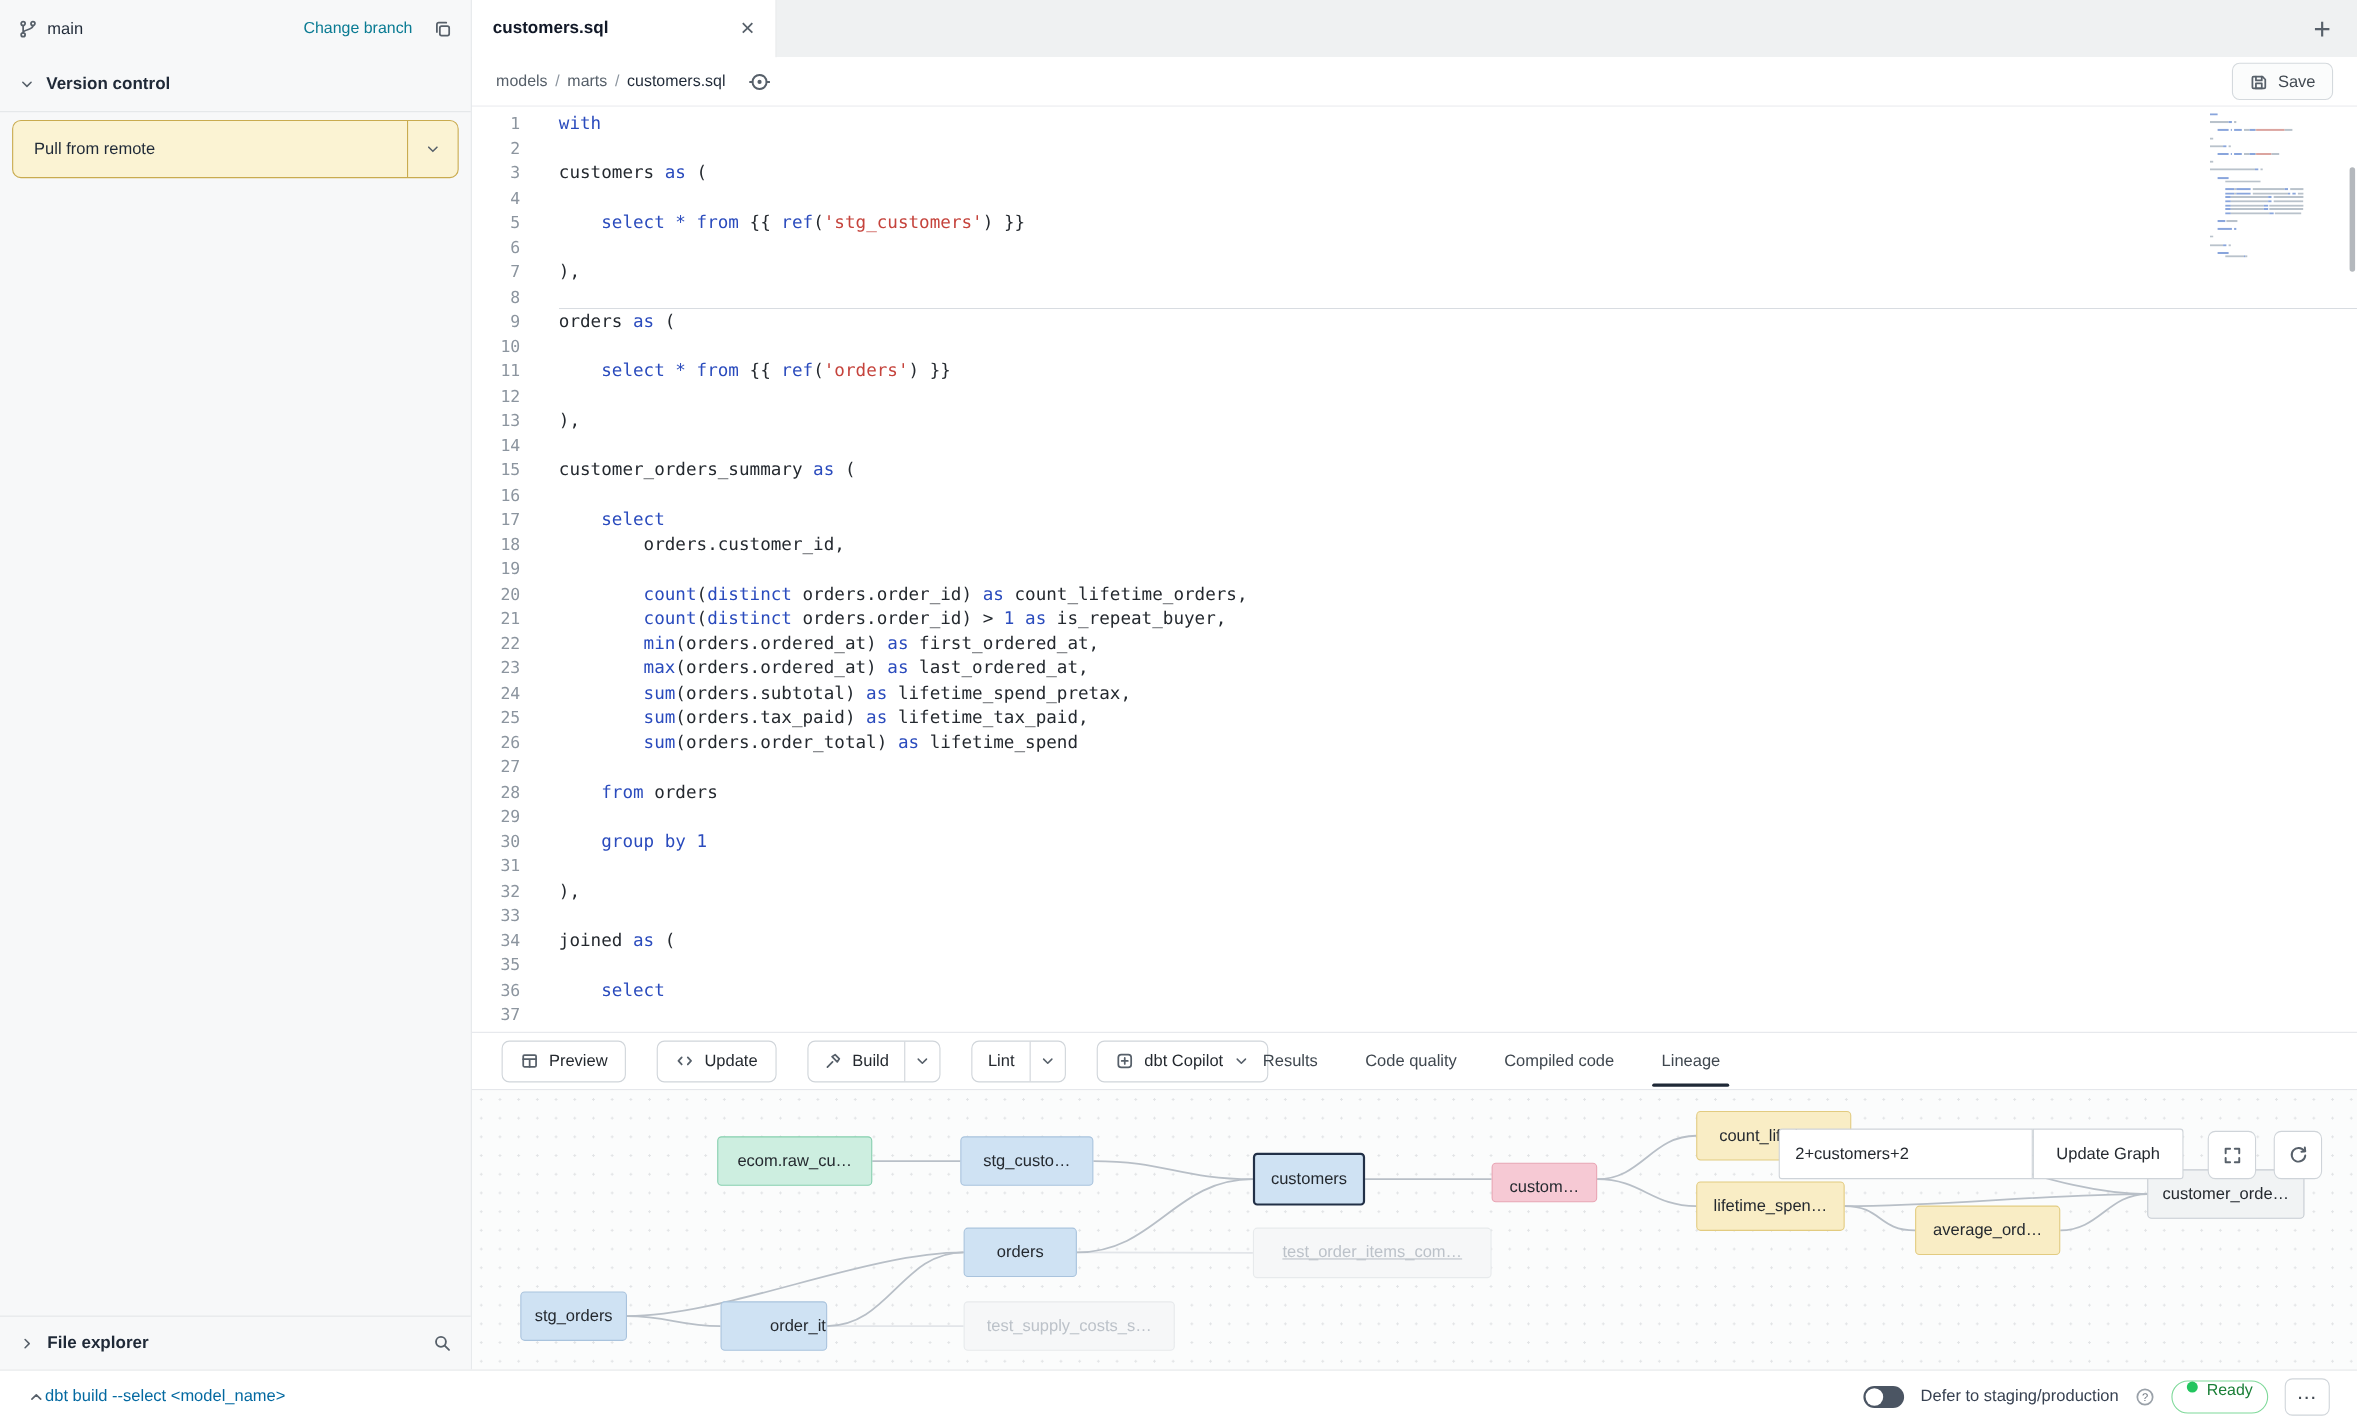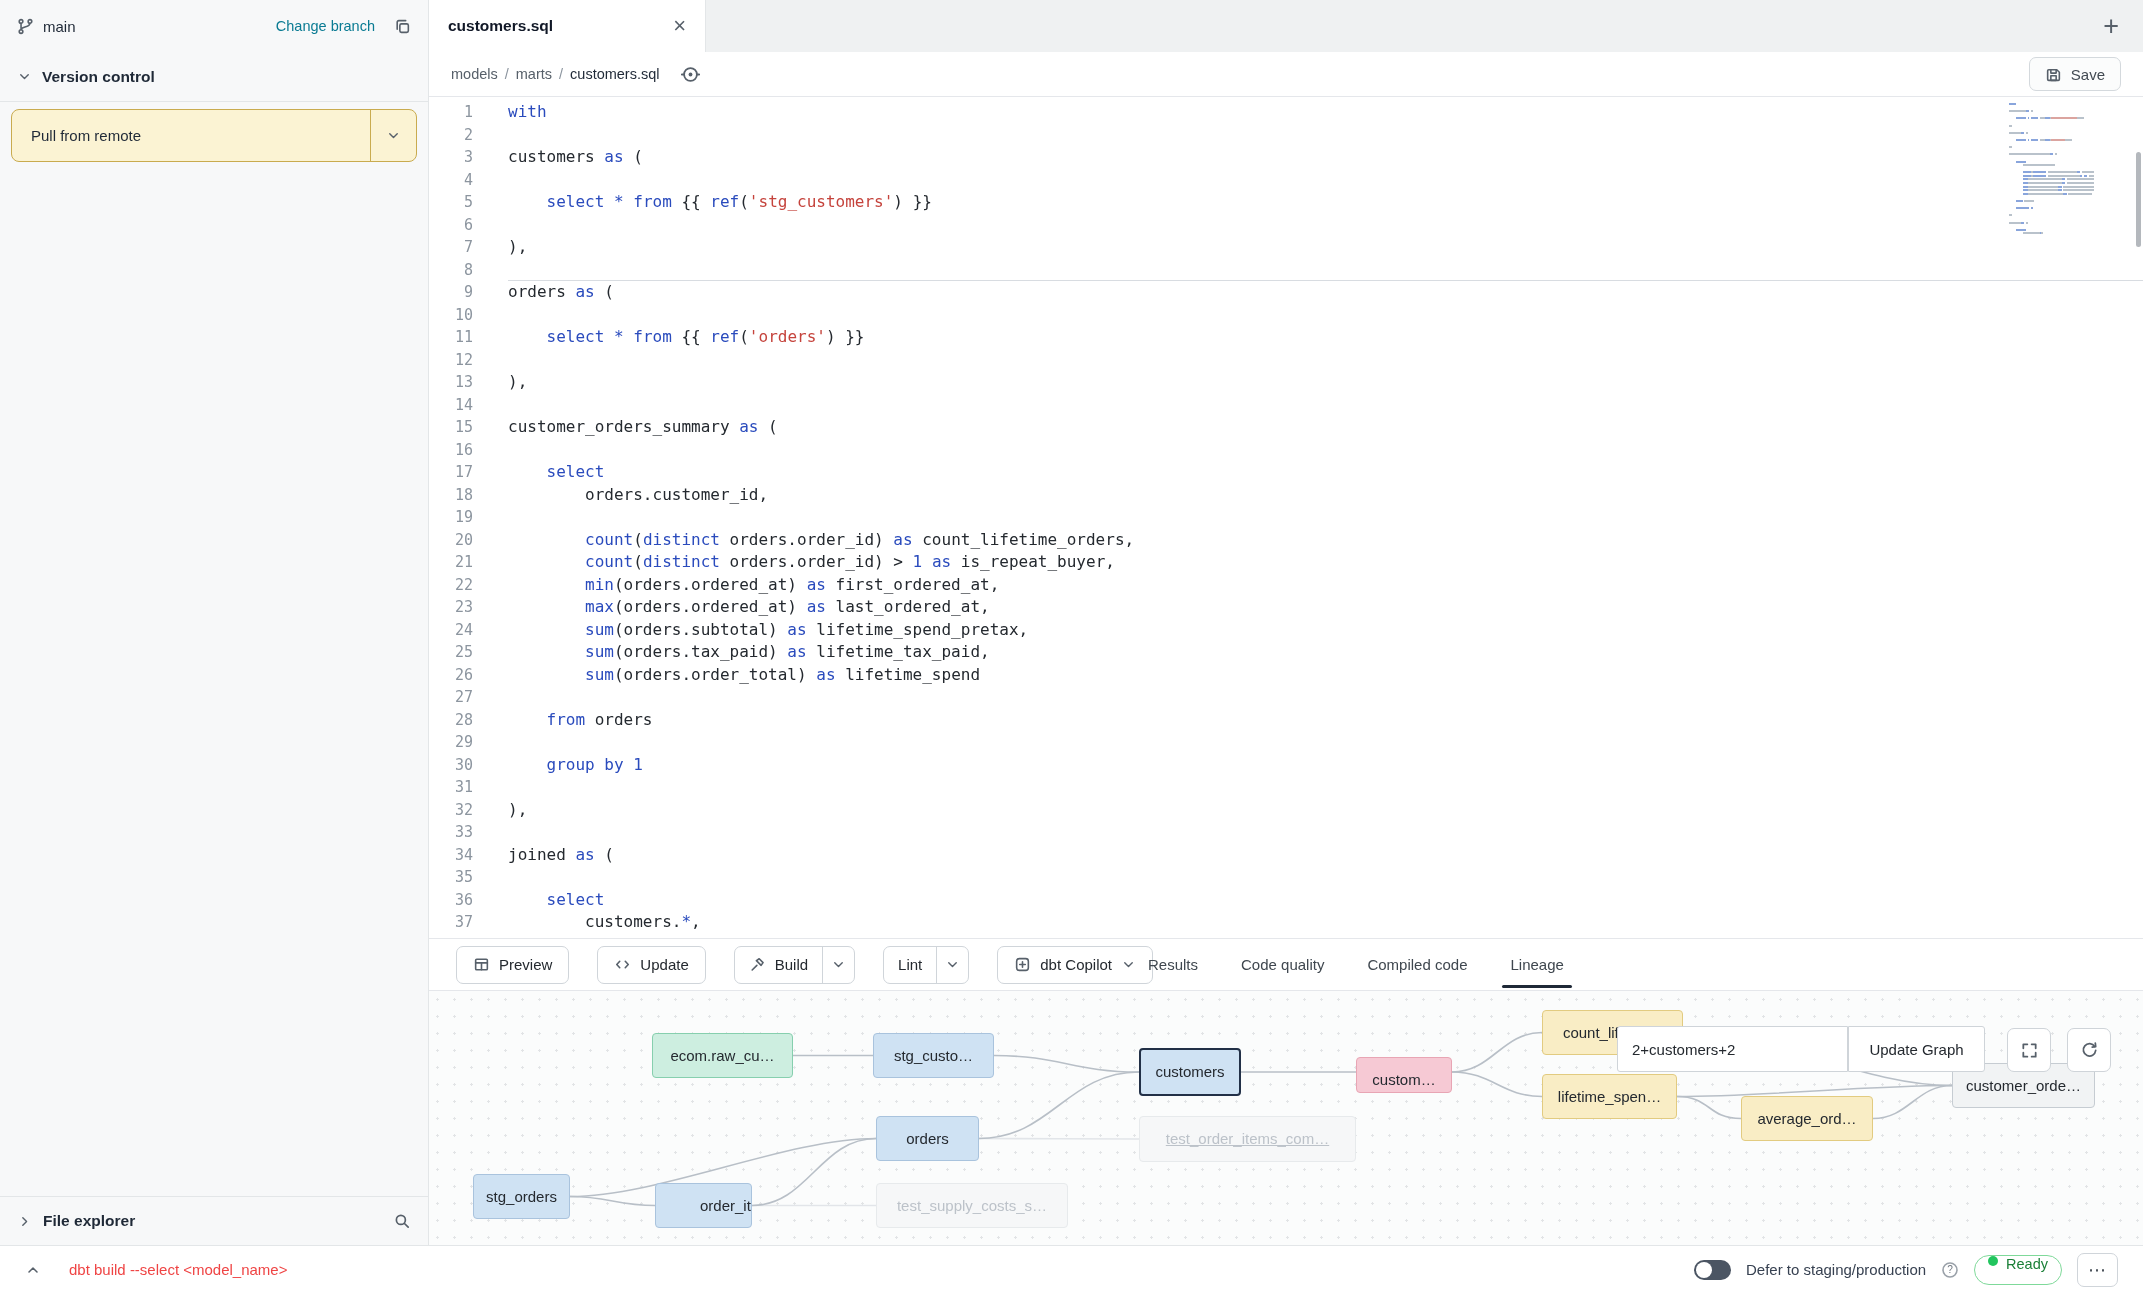--- a/index.html
+++ b/index.html
@@ -265,7 +265,6 @@
           <div class="code-line"><span class="tk-p">joined </span><span class="tk-k">as</span><span class="tk-p"> (</span></div>
           <div class="code-line"></div>
           <div class="code-line"><span class="tk-p">    </span><span class="tk-k">select</span></div>
-          <div class="code-line"><span class="tk-p">        customers.</span><span class="tk-o">*</span><span class="tk-p">,</span></div>
         </div>
       <div class="minimap">
           <div class="mm-line"><span class="mm-seg mm-k" style="width: 6.8px;"></span></div>

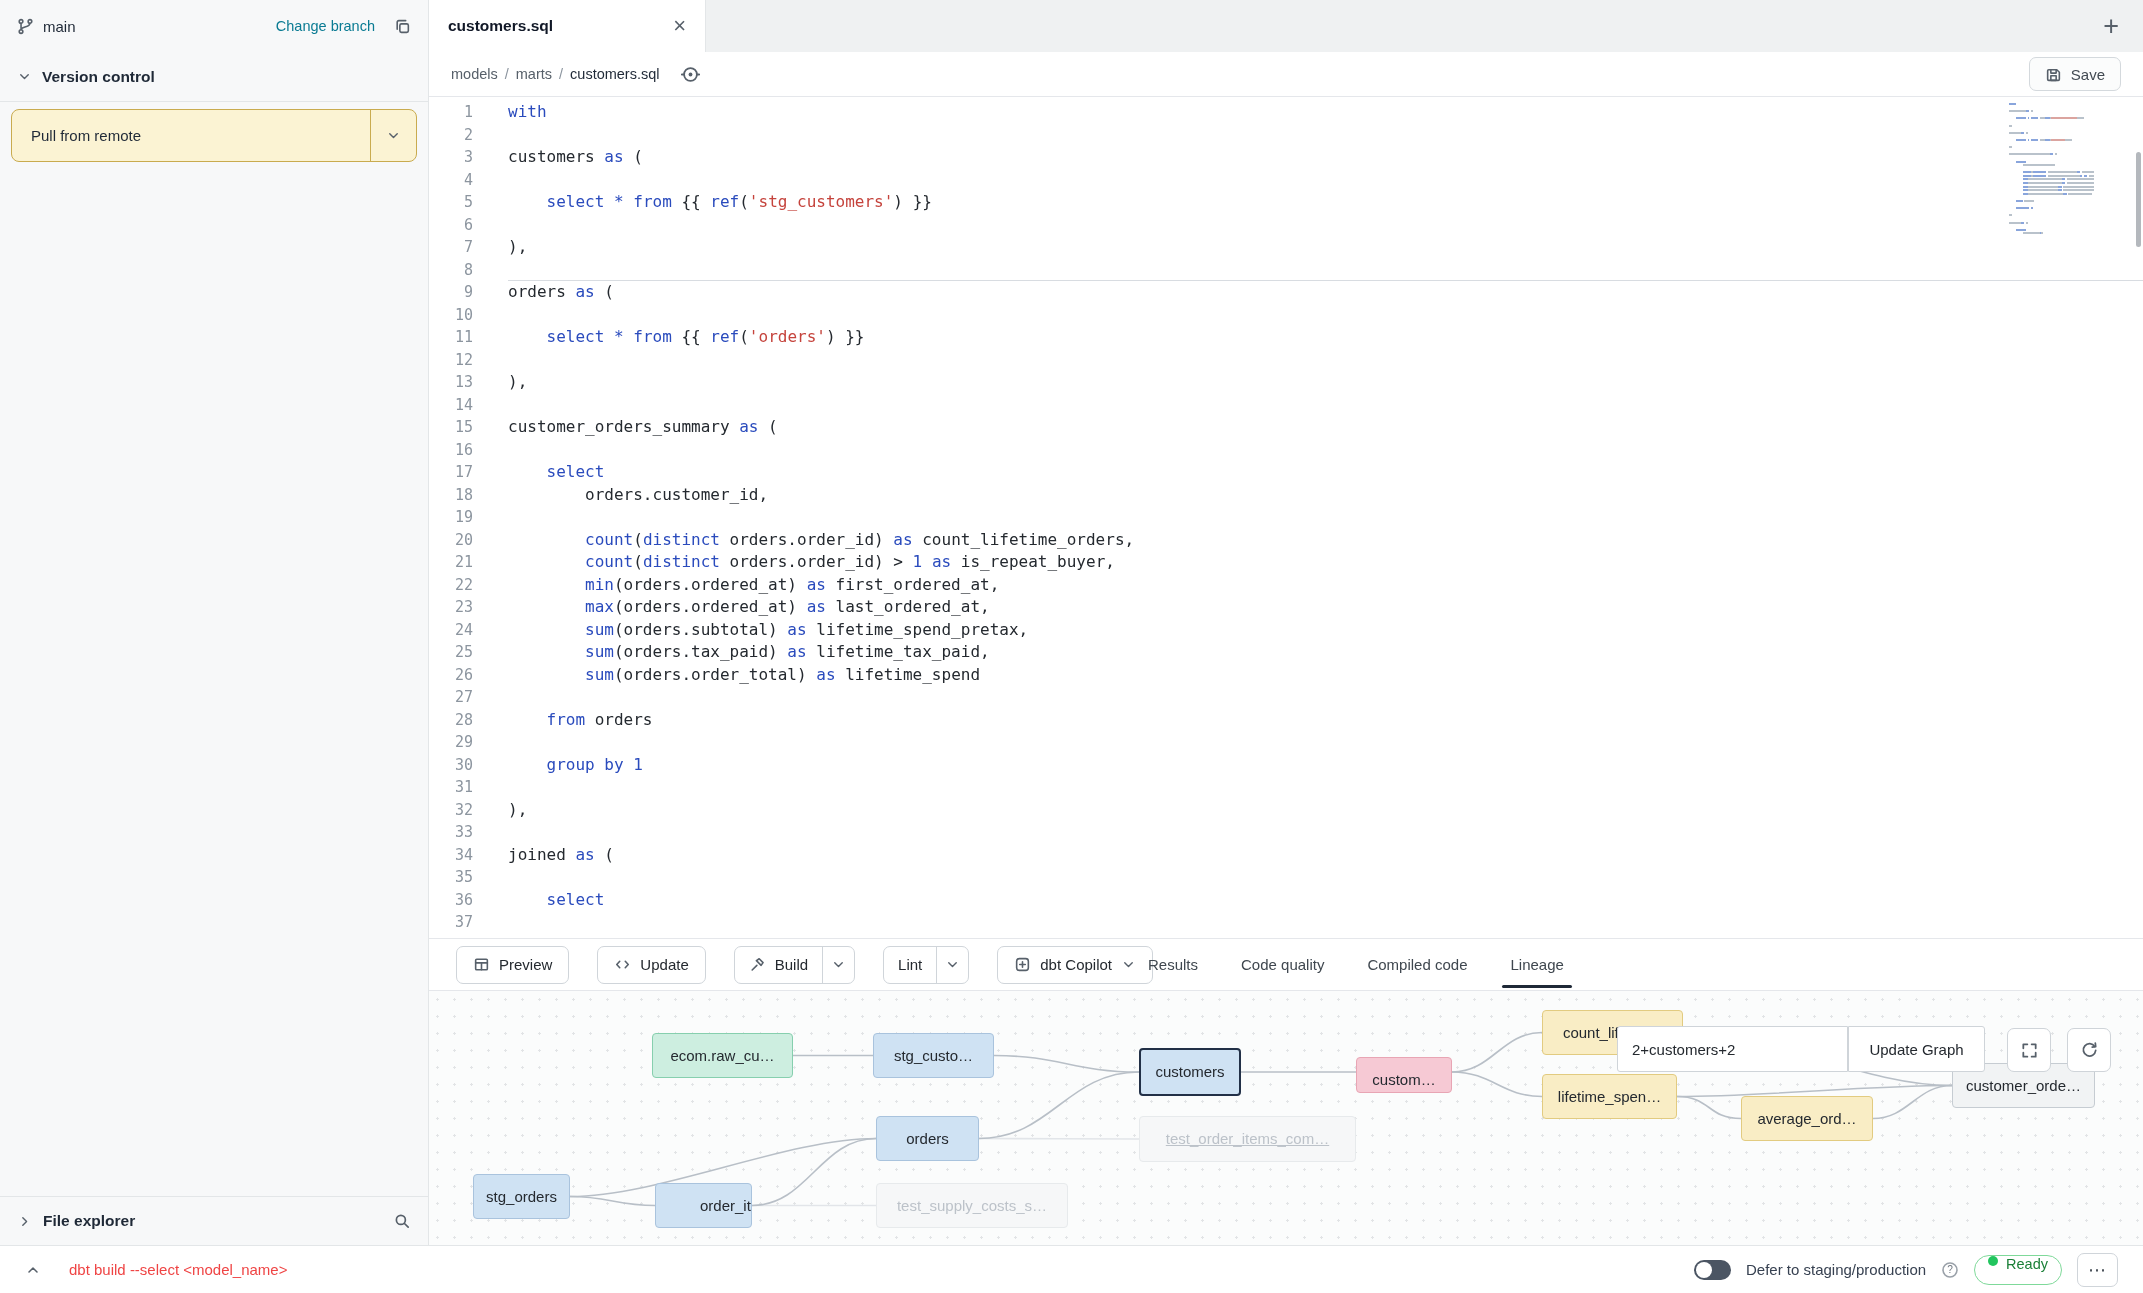--- a/index.html
+++ b/index.html
@@ -86,7 +86,7 @@
   
   .statusbar{position:absolute;left:0;top:1245px;width:2143px;height:48px;border-top:1px solid #e3e6e8;background:#fff;display:flex;align-items:center;padding:0 25px;gap:0}
   .sb-chevron{cursor:pointer}
-  .command{margin-left:28px;color:#ef4444;font-size:15px;cursor:text}
+  .command{color:#0369a1;font-size:15px;cursor:text}
   .sb-right{margin-left:auto;display:flex;align-items:center;gap:15px}
   .toggle{width:37px;height:20px;border-radius:10px;background:#4b5563;position:relative;cursor:pointer}
   .toggle .knob{position:absolute;left:2px;top:2px;width:16px;height:16px;border-radius:50%;background:#fff}

